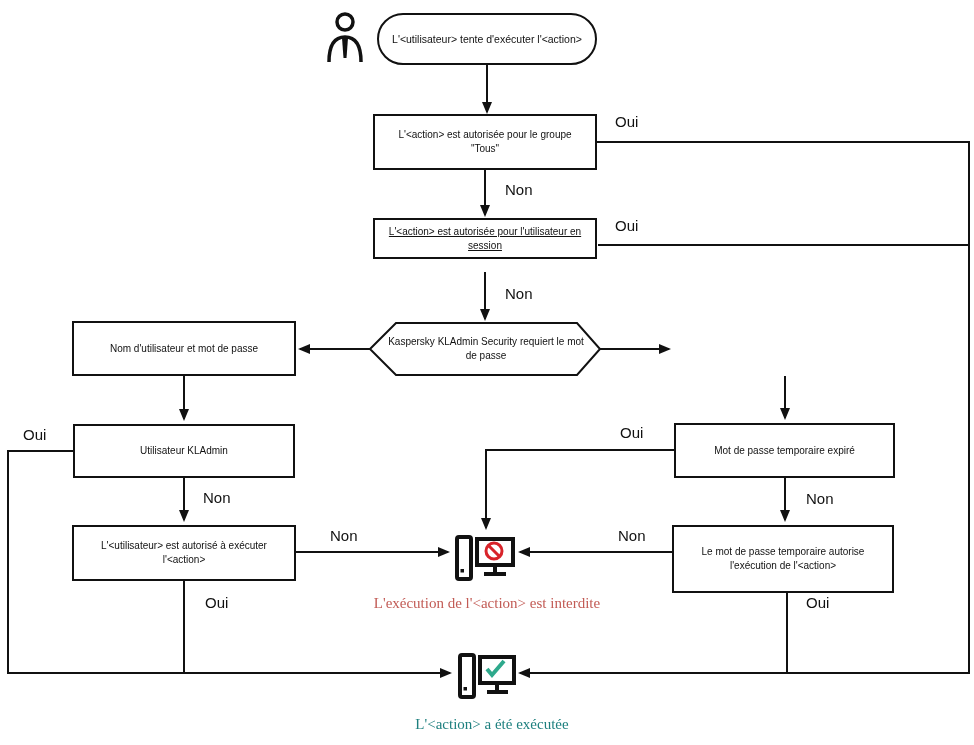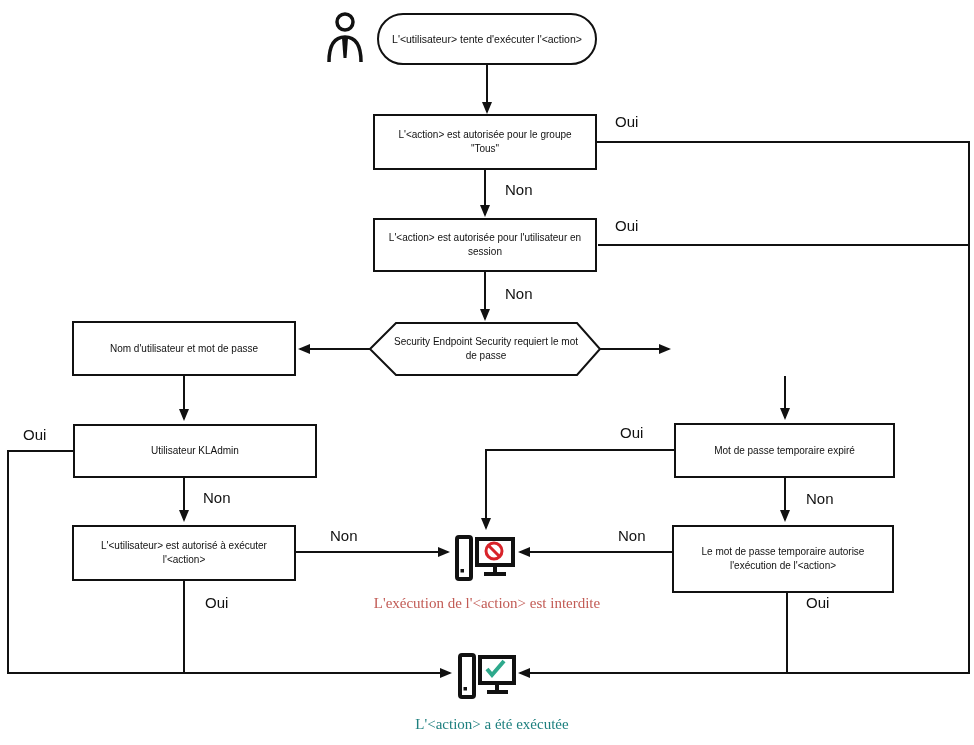--- a/index.html
+++ b/index.html
@@ -91,7 +91,7 @@
 
   <div class="node" style="left:373px;top:114px;width:224px;height:56px;">L'&lt;action&gt; est autorisée pour le groupe "Tous"</div>
 
-  <div class="node" style="left:373px;top:218px;width:224px;height:54px;">L'&lt;action&gt; est autorisée pour l'utilisateur en session</div>
+  <div class="node" style="left:373px;top:218px;width:224px;height:41px;text-decoration:underline;">L'&lt;action&gt; est autorisée pour l'utilisateur en session</div>
 
   <div class="hexlabel" style="left:388px;top:328px;width:196px;height:42px;">Security Endpoint Security requiert le mot de passe</div>
 

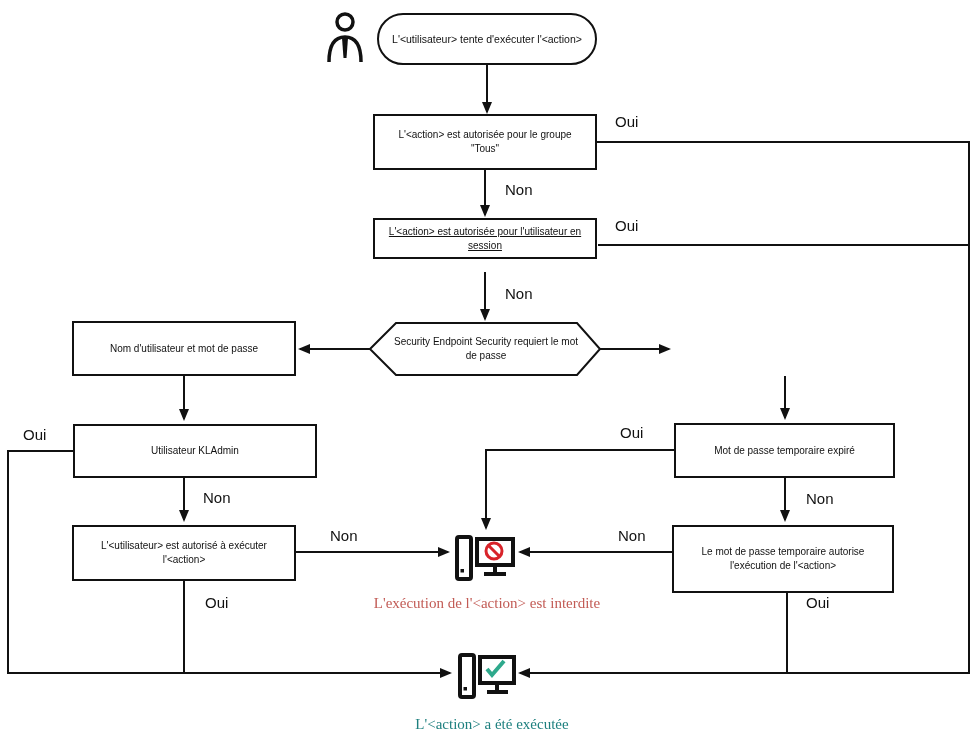--- a/index.html
+++ b/index.html
@@ -93,7 +93,7 @@
 
   <div class="node" style="left:373px;top:218px;width:224px;height:41px;text-decoration:underline;">L'&lt;action&gt; est autorisée pour l'utilisateur en session</div>
 
-  <div class="hexlabel" style="left:388px;top:328px;width:196px;height:42px;">Security Endpoint Security requiert le mot de passe</div>
+  <div class="hexlabel" style="left:388px;top:328px;width:196px;height:42px;">Kaspersky KLAdmin Security requiert le mot de passe</div>
 
   <div class="node" style="left:72px;top:321px;width:224px;height:55px;">Nom d'utilisateur et mot de passe</div>
 

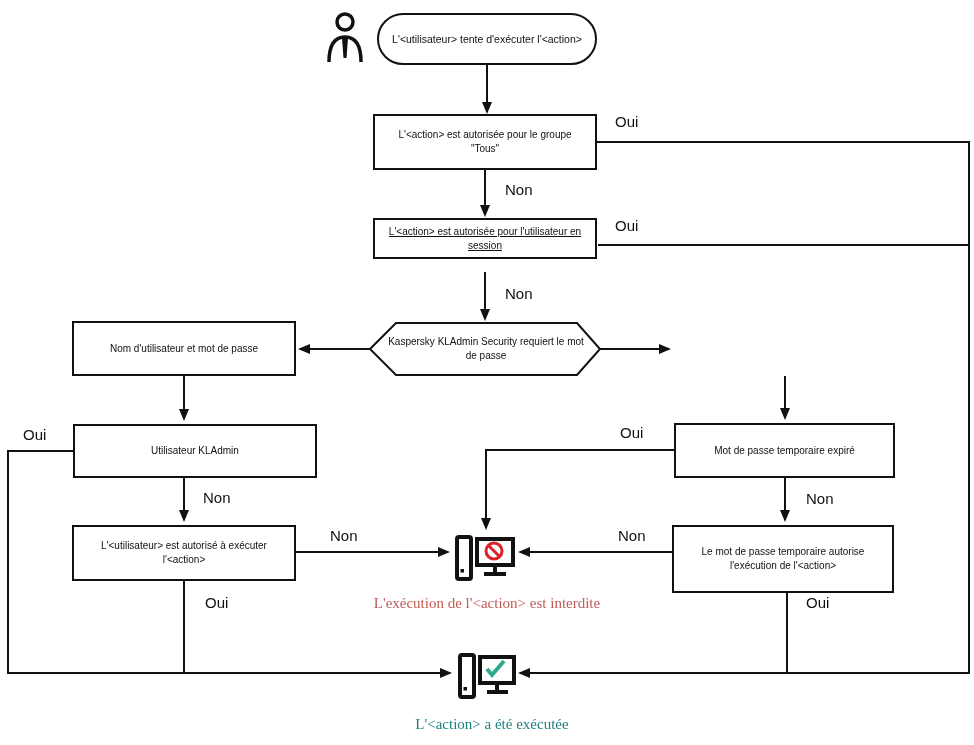--- a/index.html
+++ b/index.html
@@ -98,7 +98,7 @@
   <div class="node" style="left:72px;top:321px;width:224px;height:55px;">Nom d'utilisateur et mot de passe</div>
 
 
-  <div class="node" style="left:73px;top:424px;width:244px;height:54px;">Utilisateur KLAdmin</div>
+  <div class="node" style="left:73px;top:424px;width:222px;height:54px;">Utilisateur KLAdmin</div>
 
   <div class="node" style="left:674px;top:423px;width:221px;height:55px;">Mot de passe temporaire expiré</div>
 

